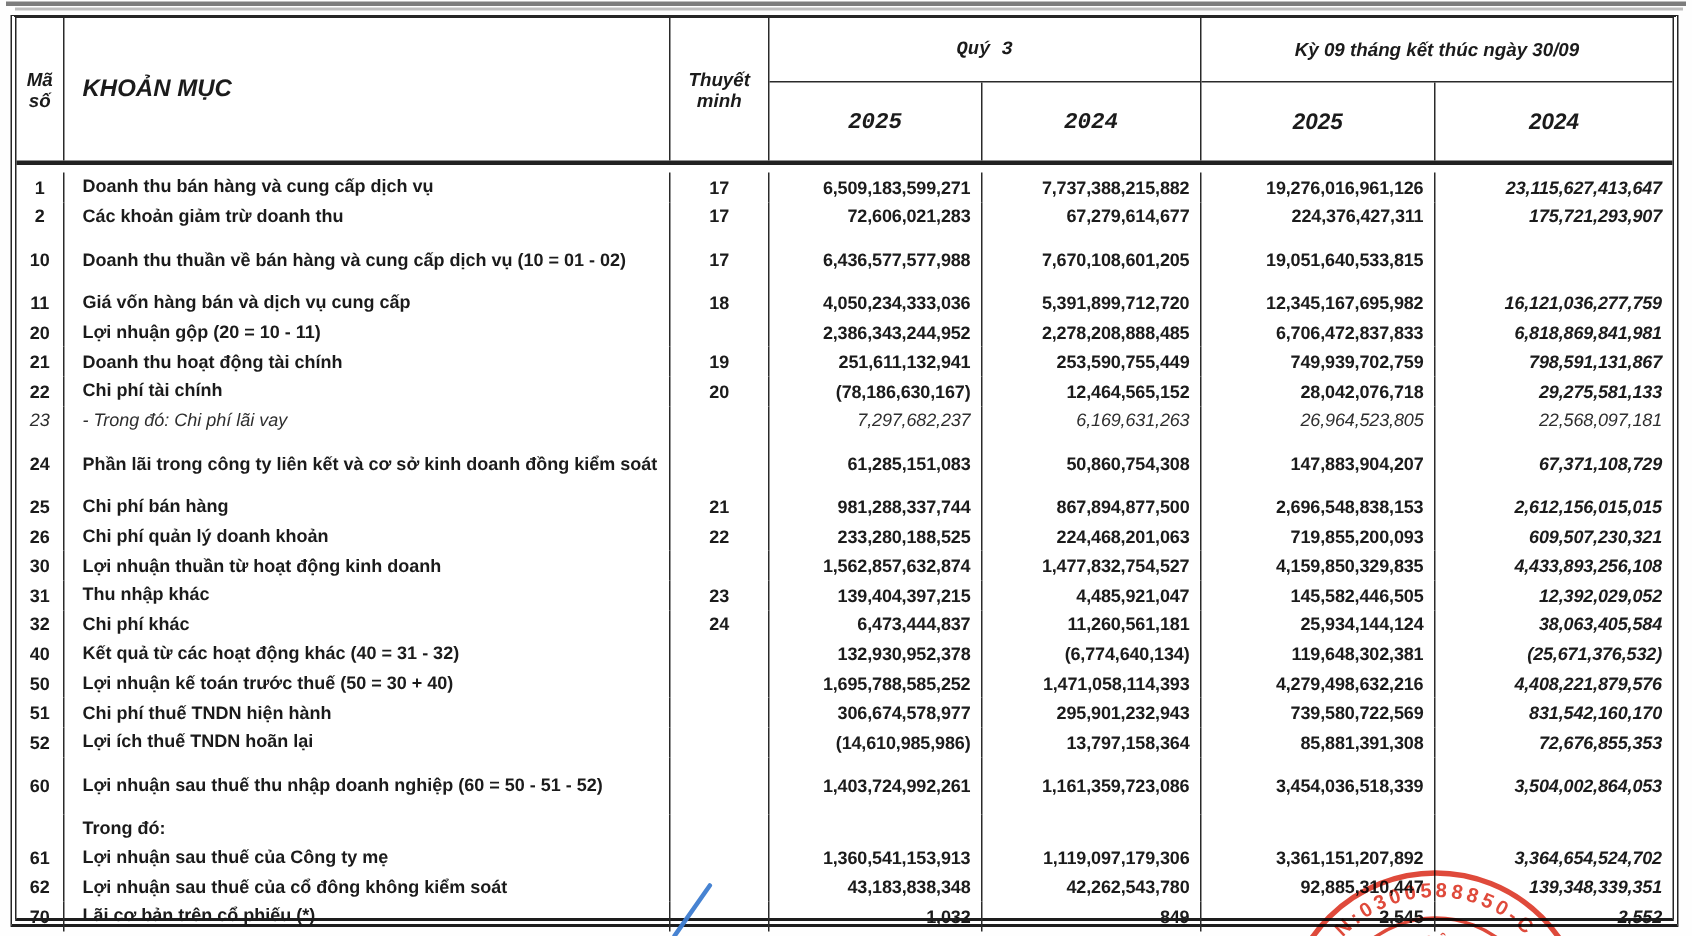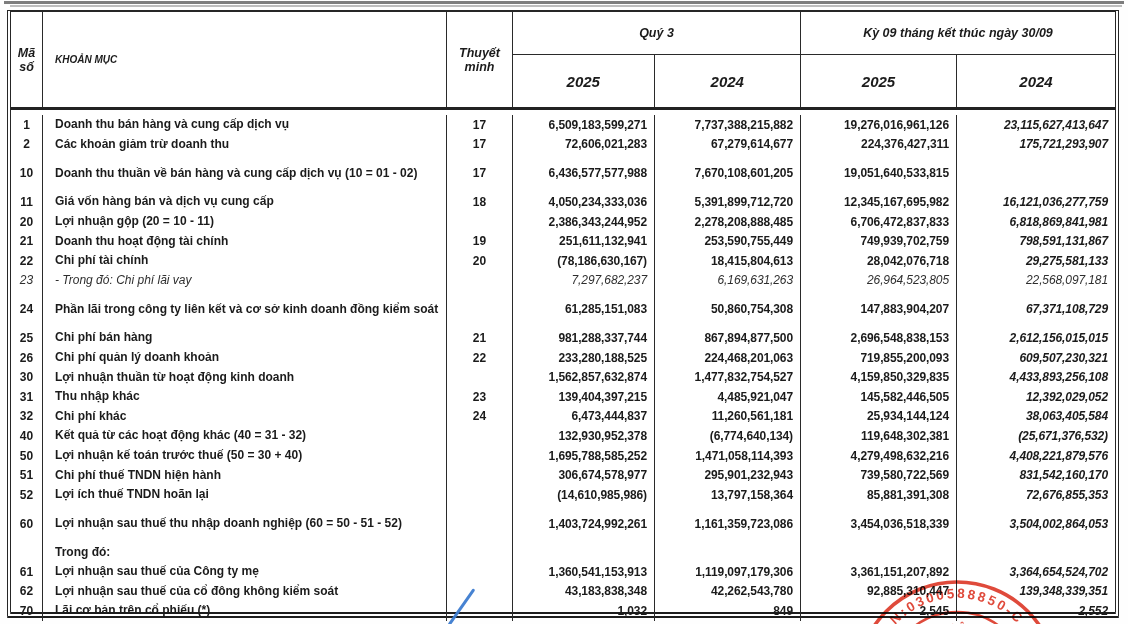--- a/index.html
+++ b/index.html
@@ -30,7 +30,7 @@
   .hc-item  { width:404px; border-right:1.6px solid #2a2a2a; justify-content:flex-start; padding-left:12px; text-align:left; font-size:10px; }
   .hc-note  { width:66px;  border-right:1.8px solid #2a2a2a; }
   .hgroup { display:flex; flex-direction:column; }
-  .hg-q3  { width:288px; border-right:1.8px solid #2a2a2a; }
+  .hg-q3  { width:288px; border-right:1.8px solid #2a2a2a;font-family:Liberation Mono, monospace; }
   .hg-ytd { width:314px; }
   .g-title { height:43px; display:flex; align-items:center; justify-content:center; border-bottom:1.6px solid #2a2a2a; font-size:12.5px; }
   .g-years { flex:1; display:flex; }

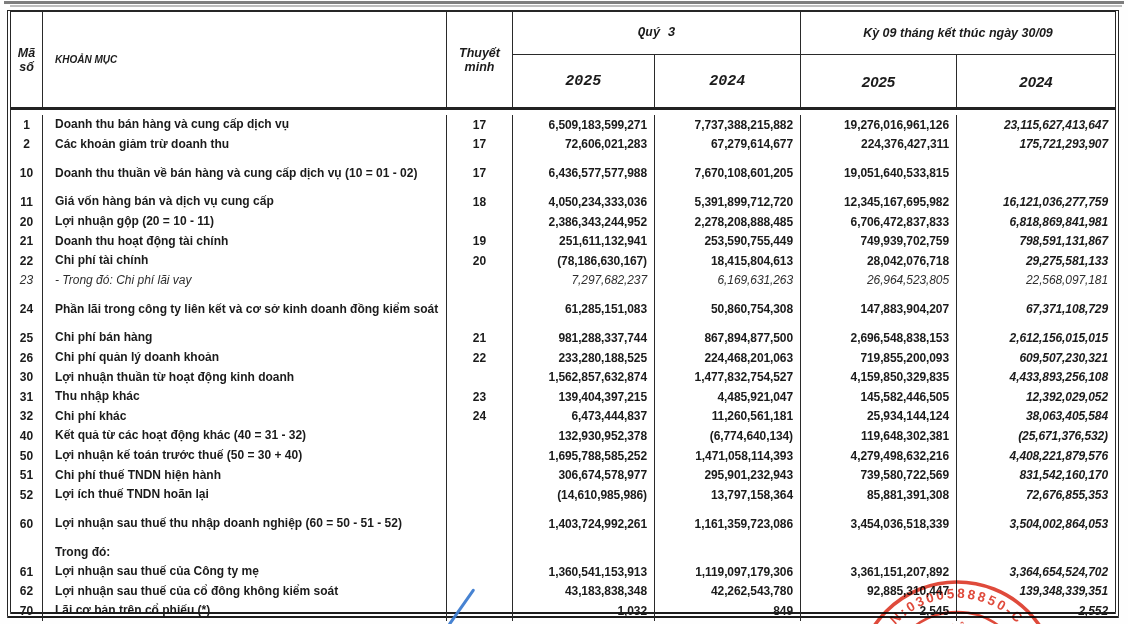--- a/index.html
+++ b/index.html
@@ -27,7 +27,7 @@
   .thead { display:flex; height:98px; border-bottom:3px solid #222; font-style:italic; font-weight:bold; }
   .hcell { display:flex; align-items:center; justify-content:center; text-align:center; font-size:12.5px; line-height:14px; }
   .hc-code  { width:32px;  border-right:1.6px solid #2a2a2a; }
-  .hc-item  { width:404px; border-right:1.6px solid #2a2a2a; justify-content:flex-start; padding-left:12px; text-align:left; font-size:10px; }
+  .hc-item  { width:404px; border-right:1.6px solid #2a2a2a; justify-content:flex-start; padding-left:12px; text-align:left; font-size:16px; }
   .hc-note  { width:66px;  border-right:1.8px solid #2a2a2a; }
   .hgroup { display:flex; flex-direction:column; }
   .hg-q3  { width:288px; border-right:1.8px solid #2a2a2a;font-family:Liberation Mono, monospace; }

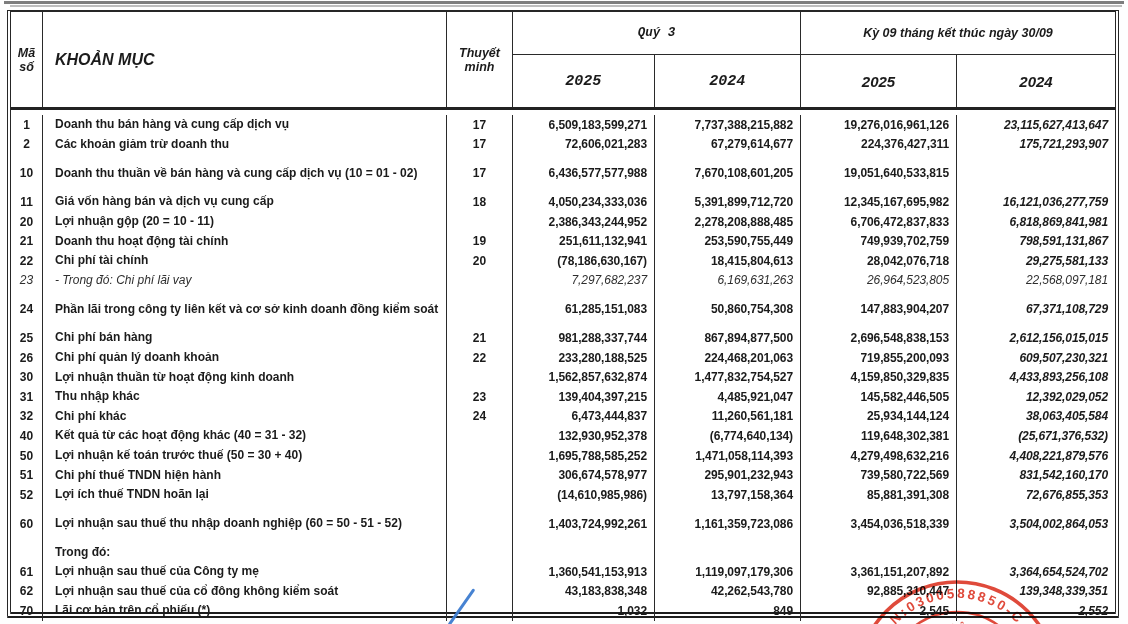--- a/index.html
+++ b/index.html
@@ -151,7 +151,7 @@
           <div class="cell c-label">Chi phí tài chính</div>
           <div class="cell c-note">20</div>
           <div class="cell c-num n1">(78,186,630,167)</div>
-          <div class="cell c-num n2">18,415,804,613</div>
+          <div class="cell c-num n2">12,464,565,152</div>
           <div class="cell c-num n3">28,042,076,718</div>
           <div class="cell c-num n4">29,275,581,133</div>
         </div>

